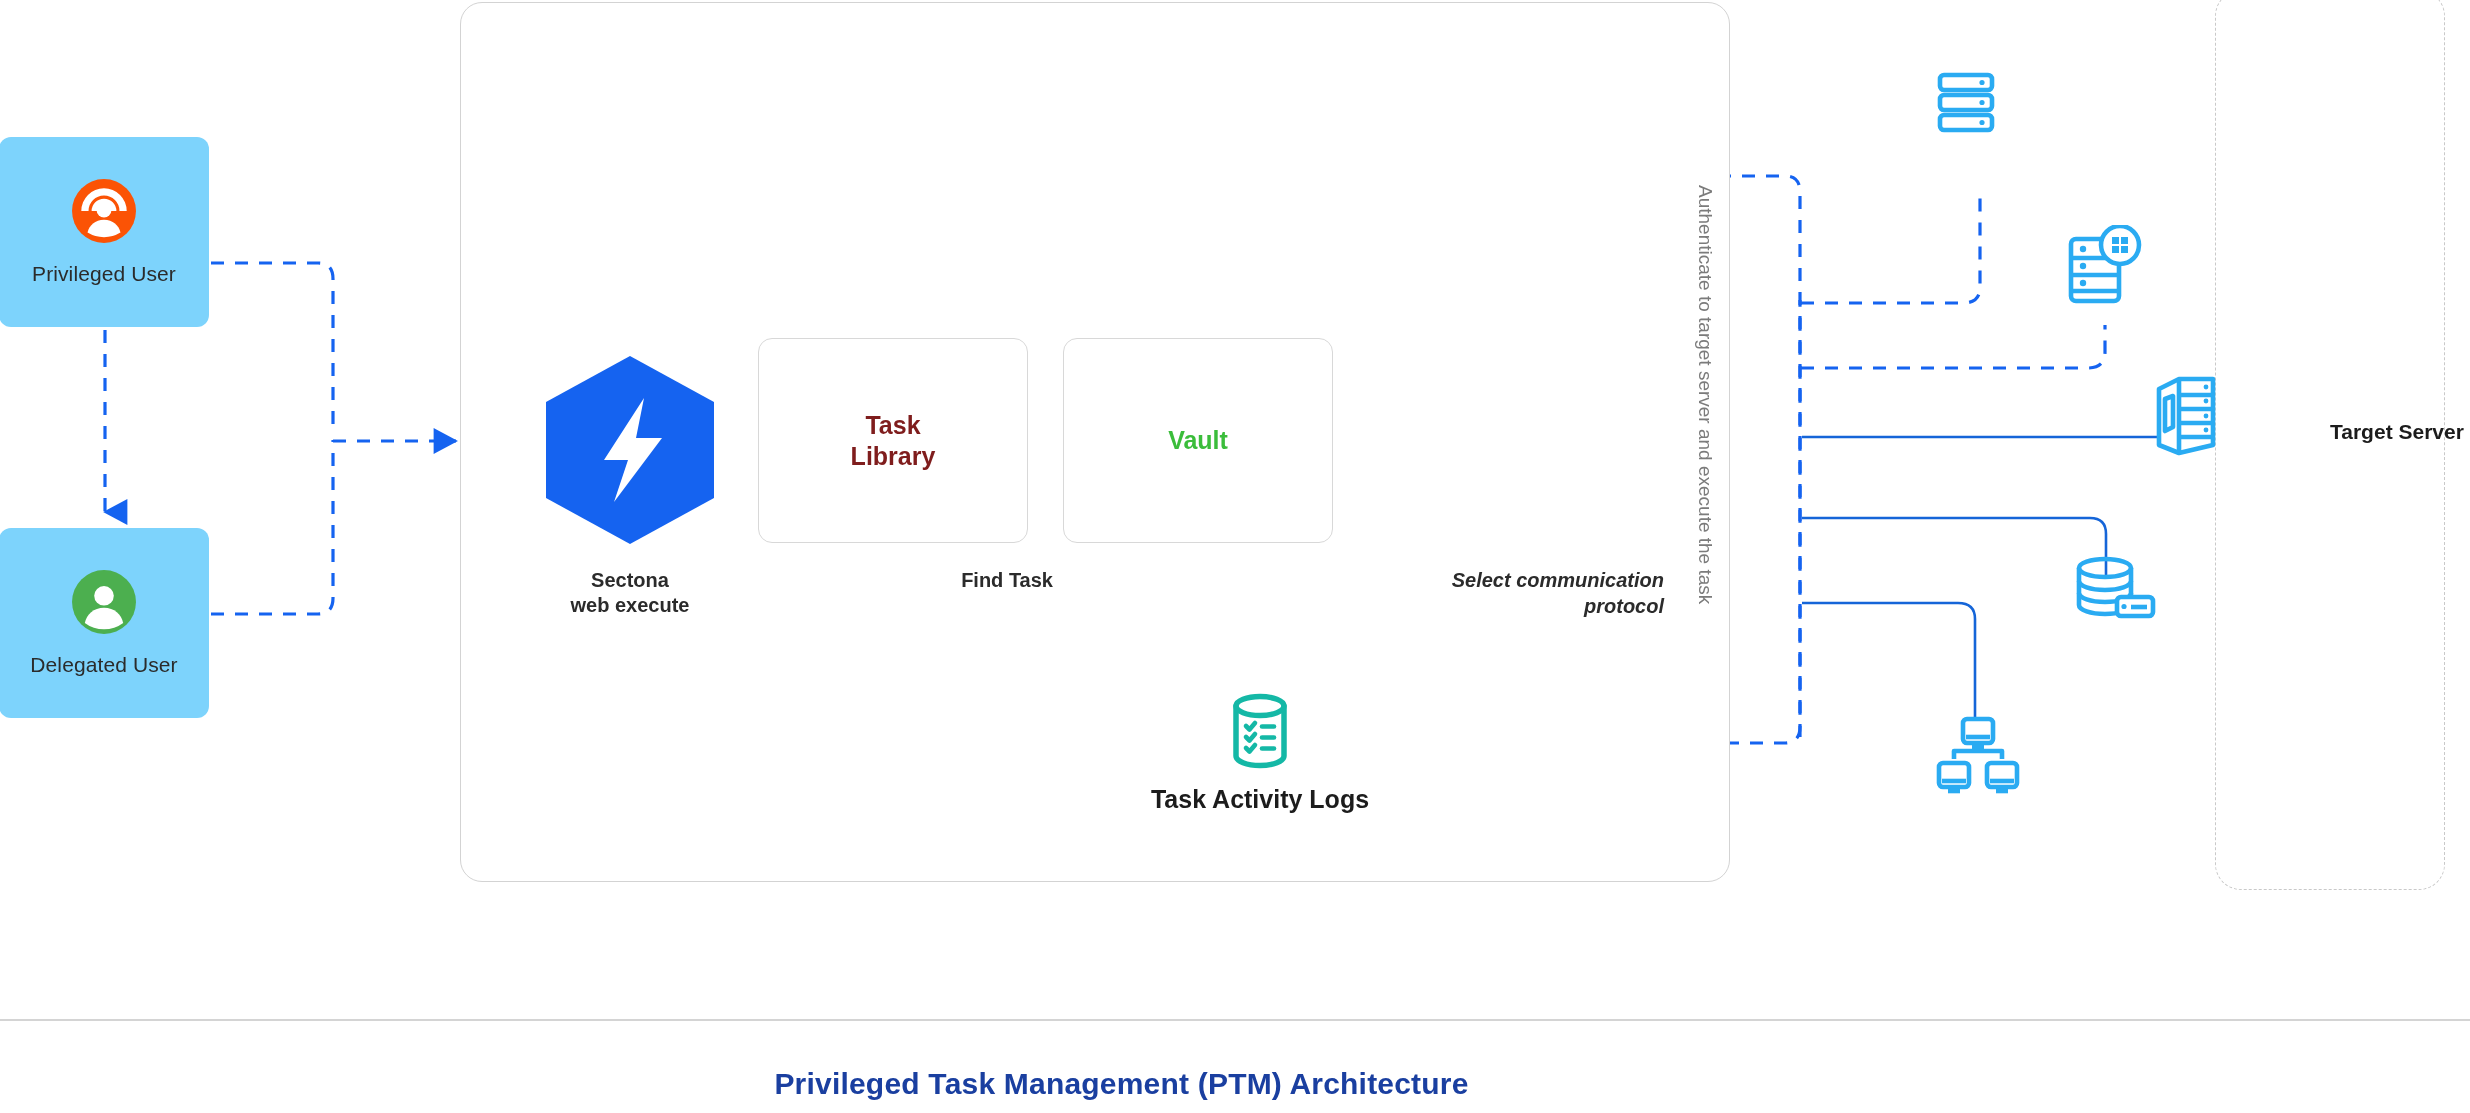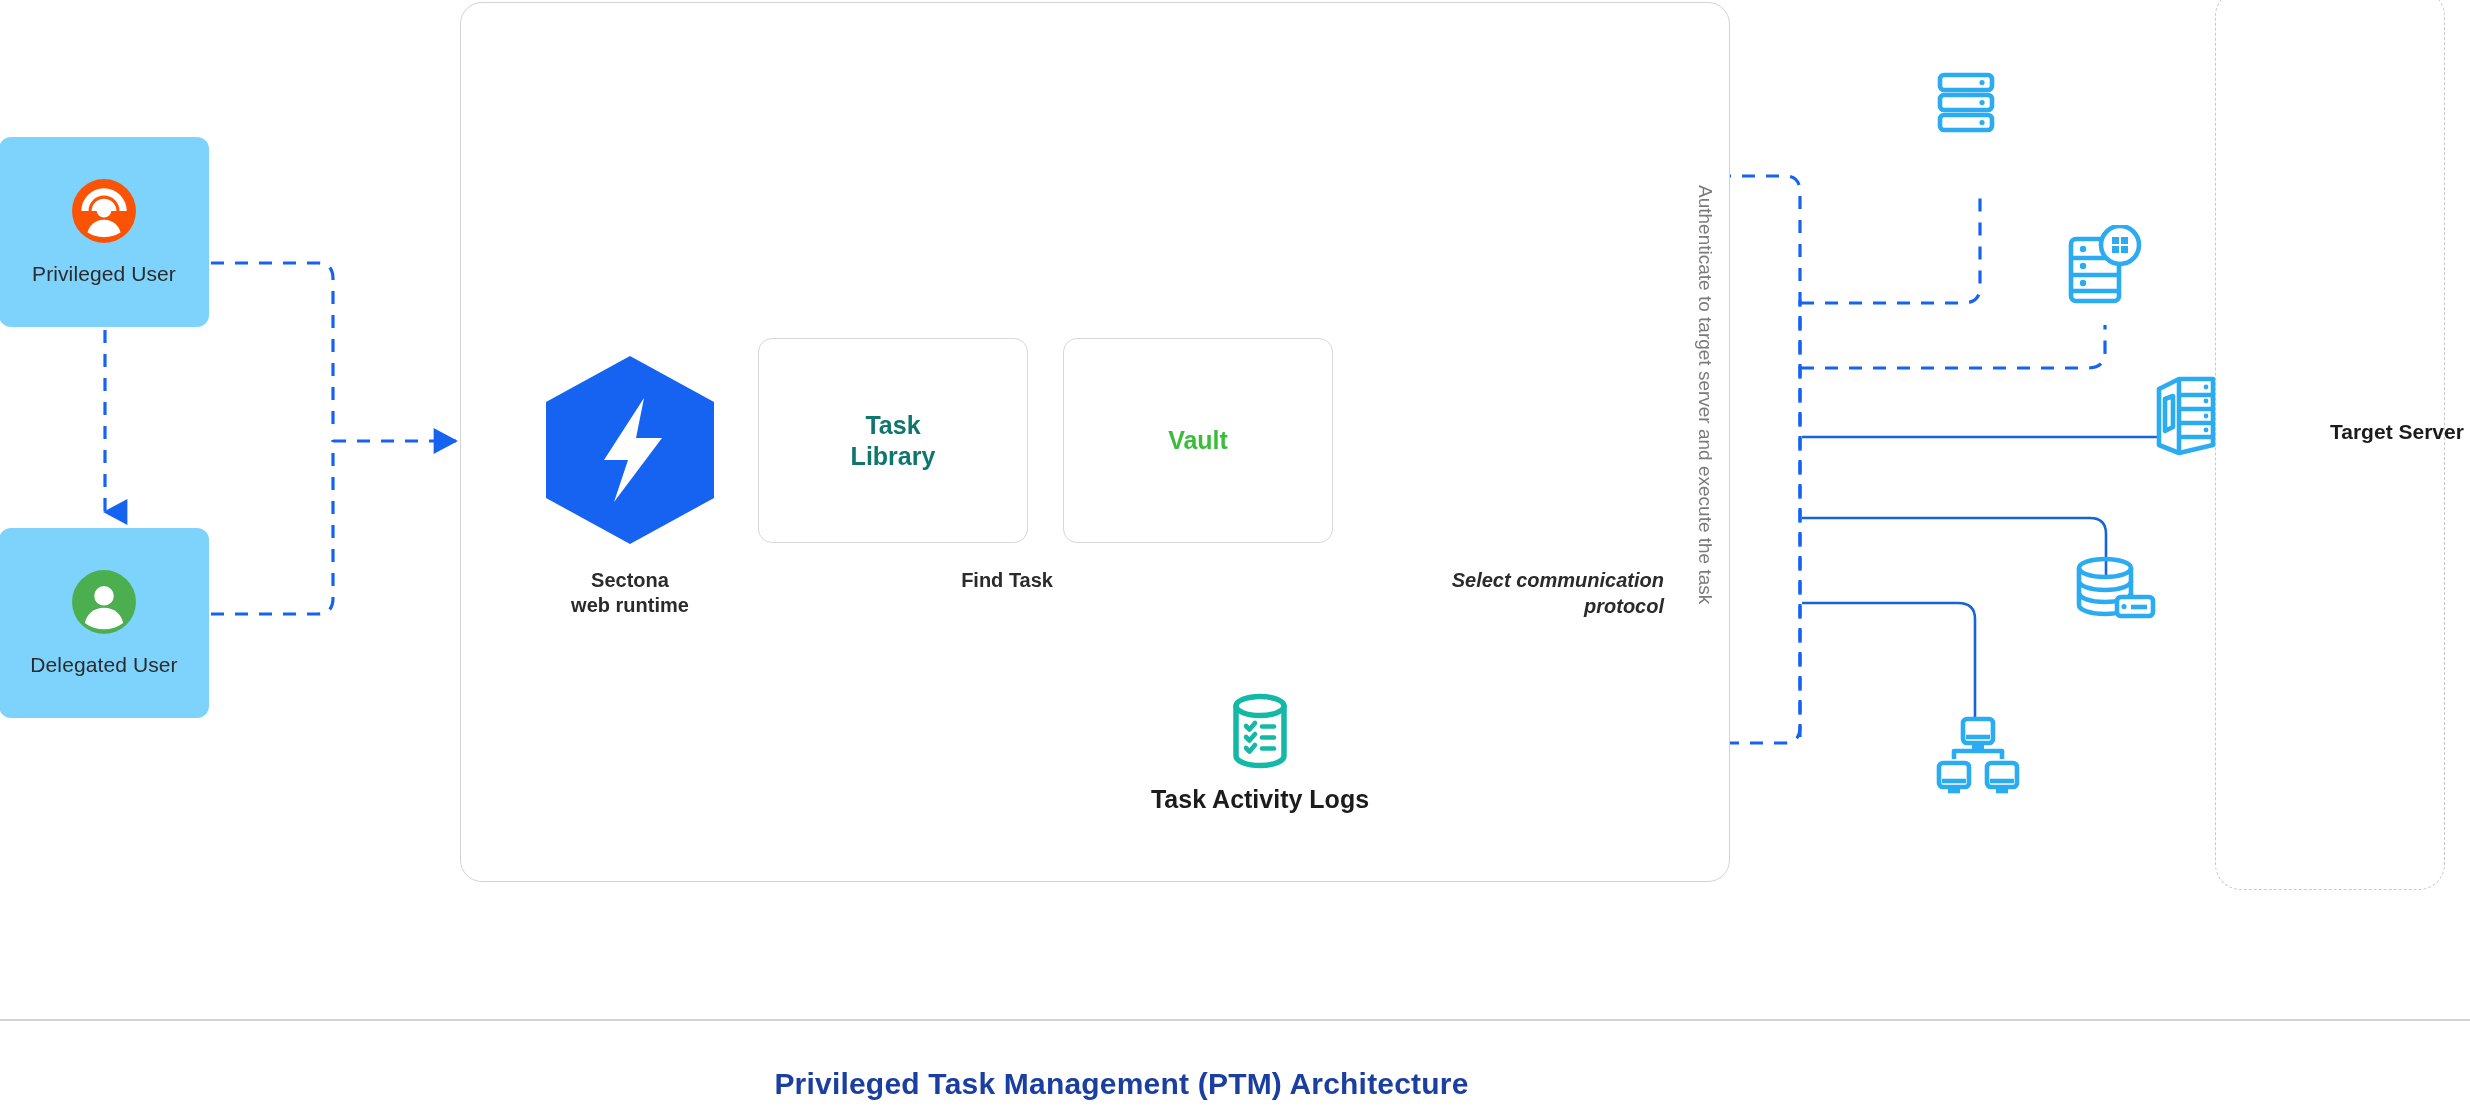--- a/index.html
+++ b/index.html
@@ -80,7 +80,7 @@
   #cap-vault       { left:1028px; top:567px; }
   #cap-comm-engine { left:1334px; top:567px;font-style:italic; }
 
-  .c-orange{ color:#0f766e; }
+  .c-orange{ color:#7f1d1d; }
   .c-green { color:#3bbd3b; }
   .c-blue  { color:#1346d6; }
 

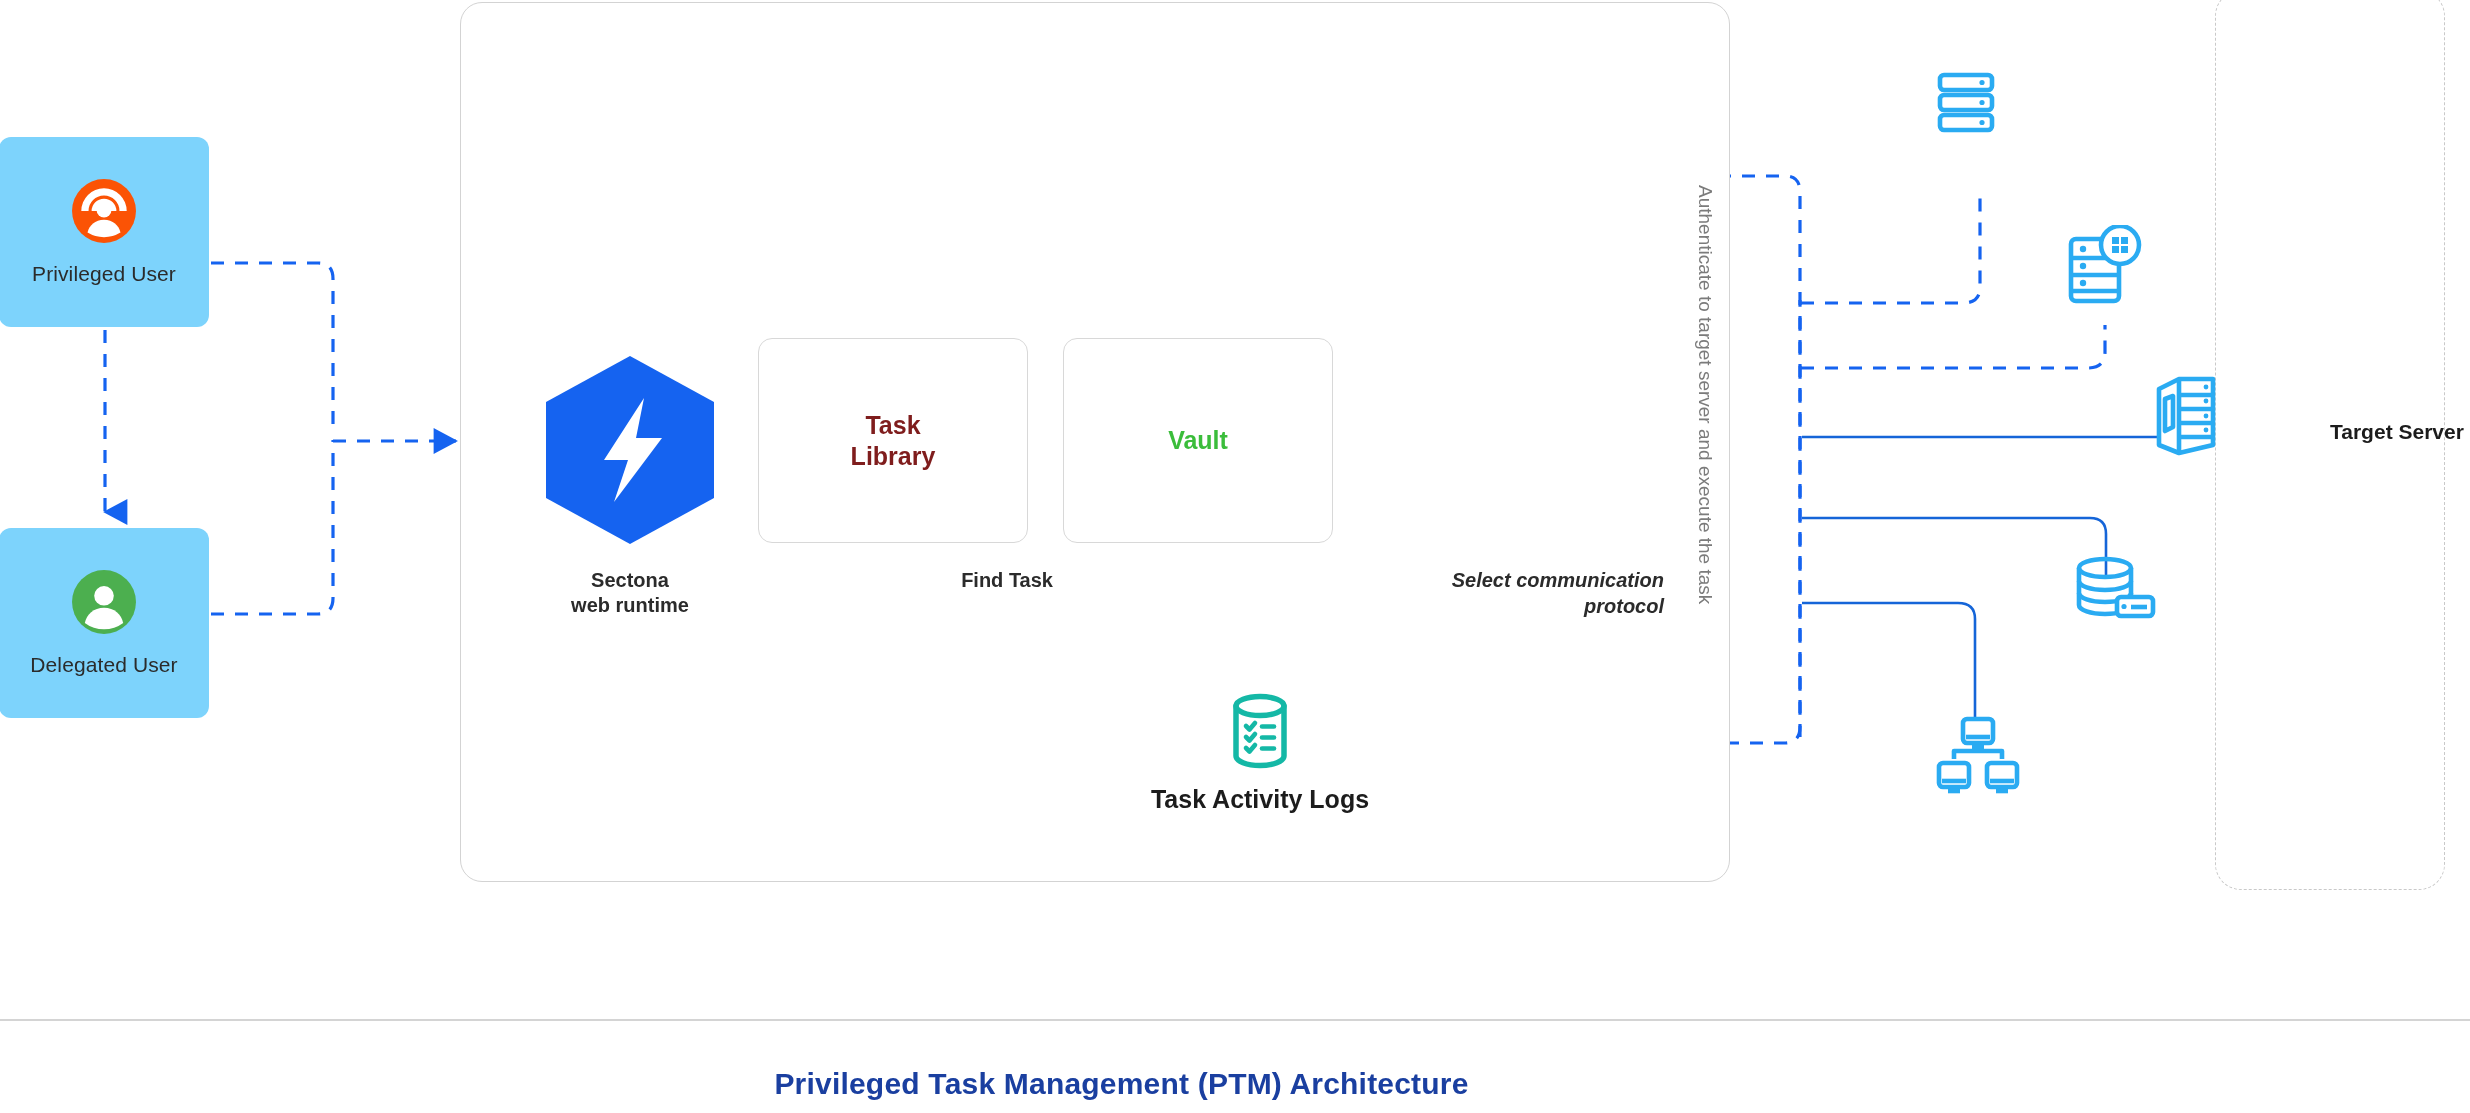--- a/index.html
+++ b/index.html
@@ -230,7 +230,7 @@
     </span>
     <div id="sectona-caption">
       <div>Sectona</div>
-      <div>web runtime</div>
+      <div>web execute</div>
     </div>
   </div>
 

